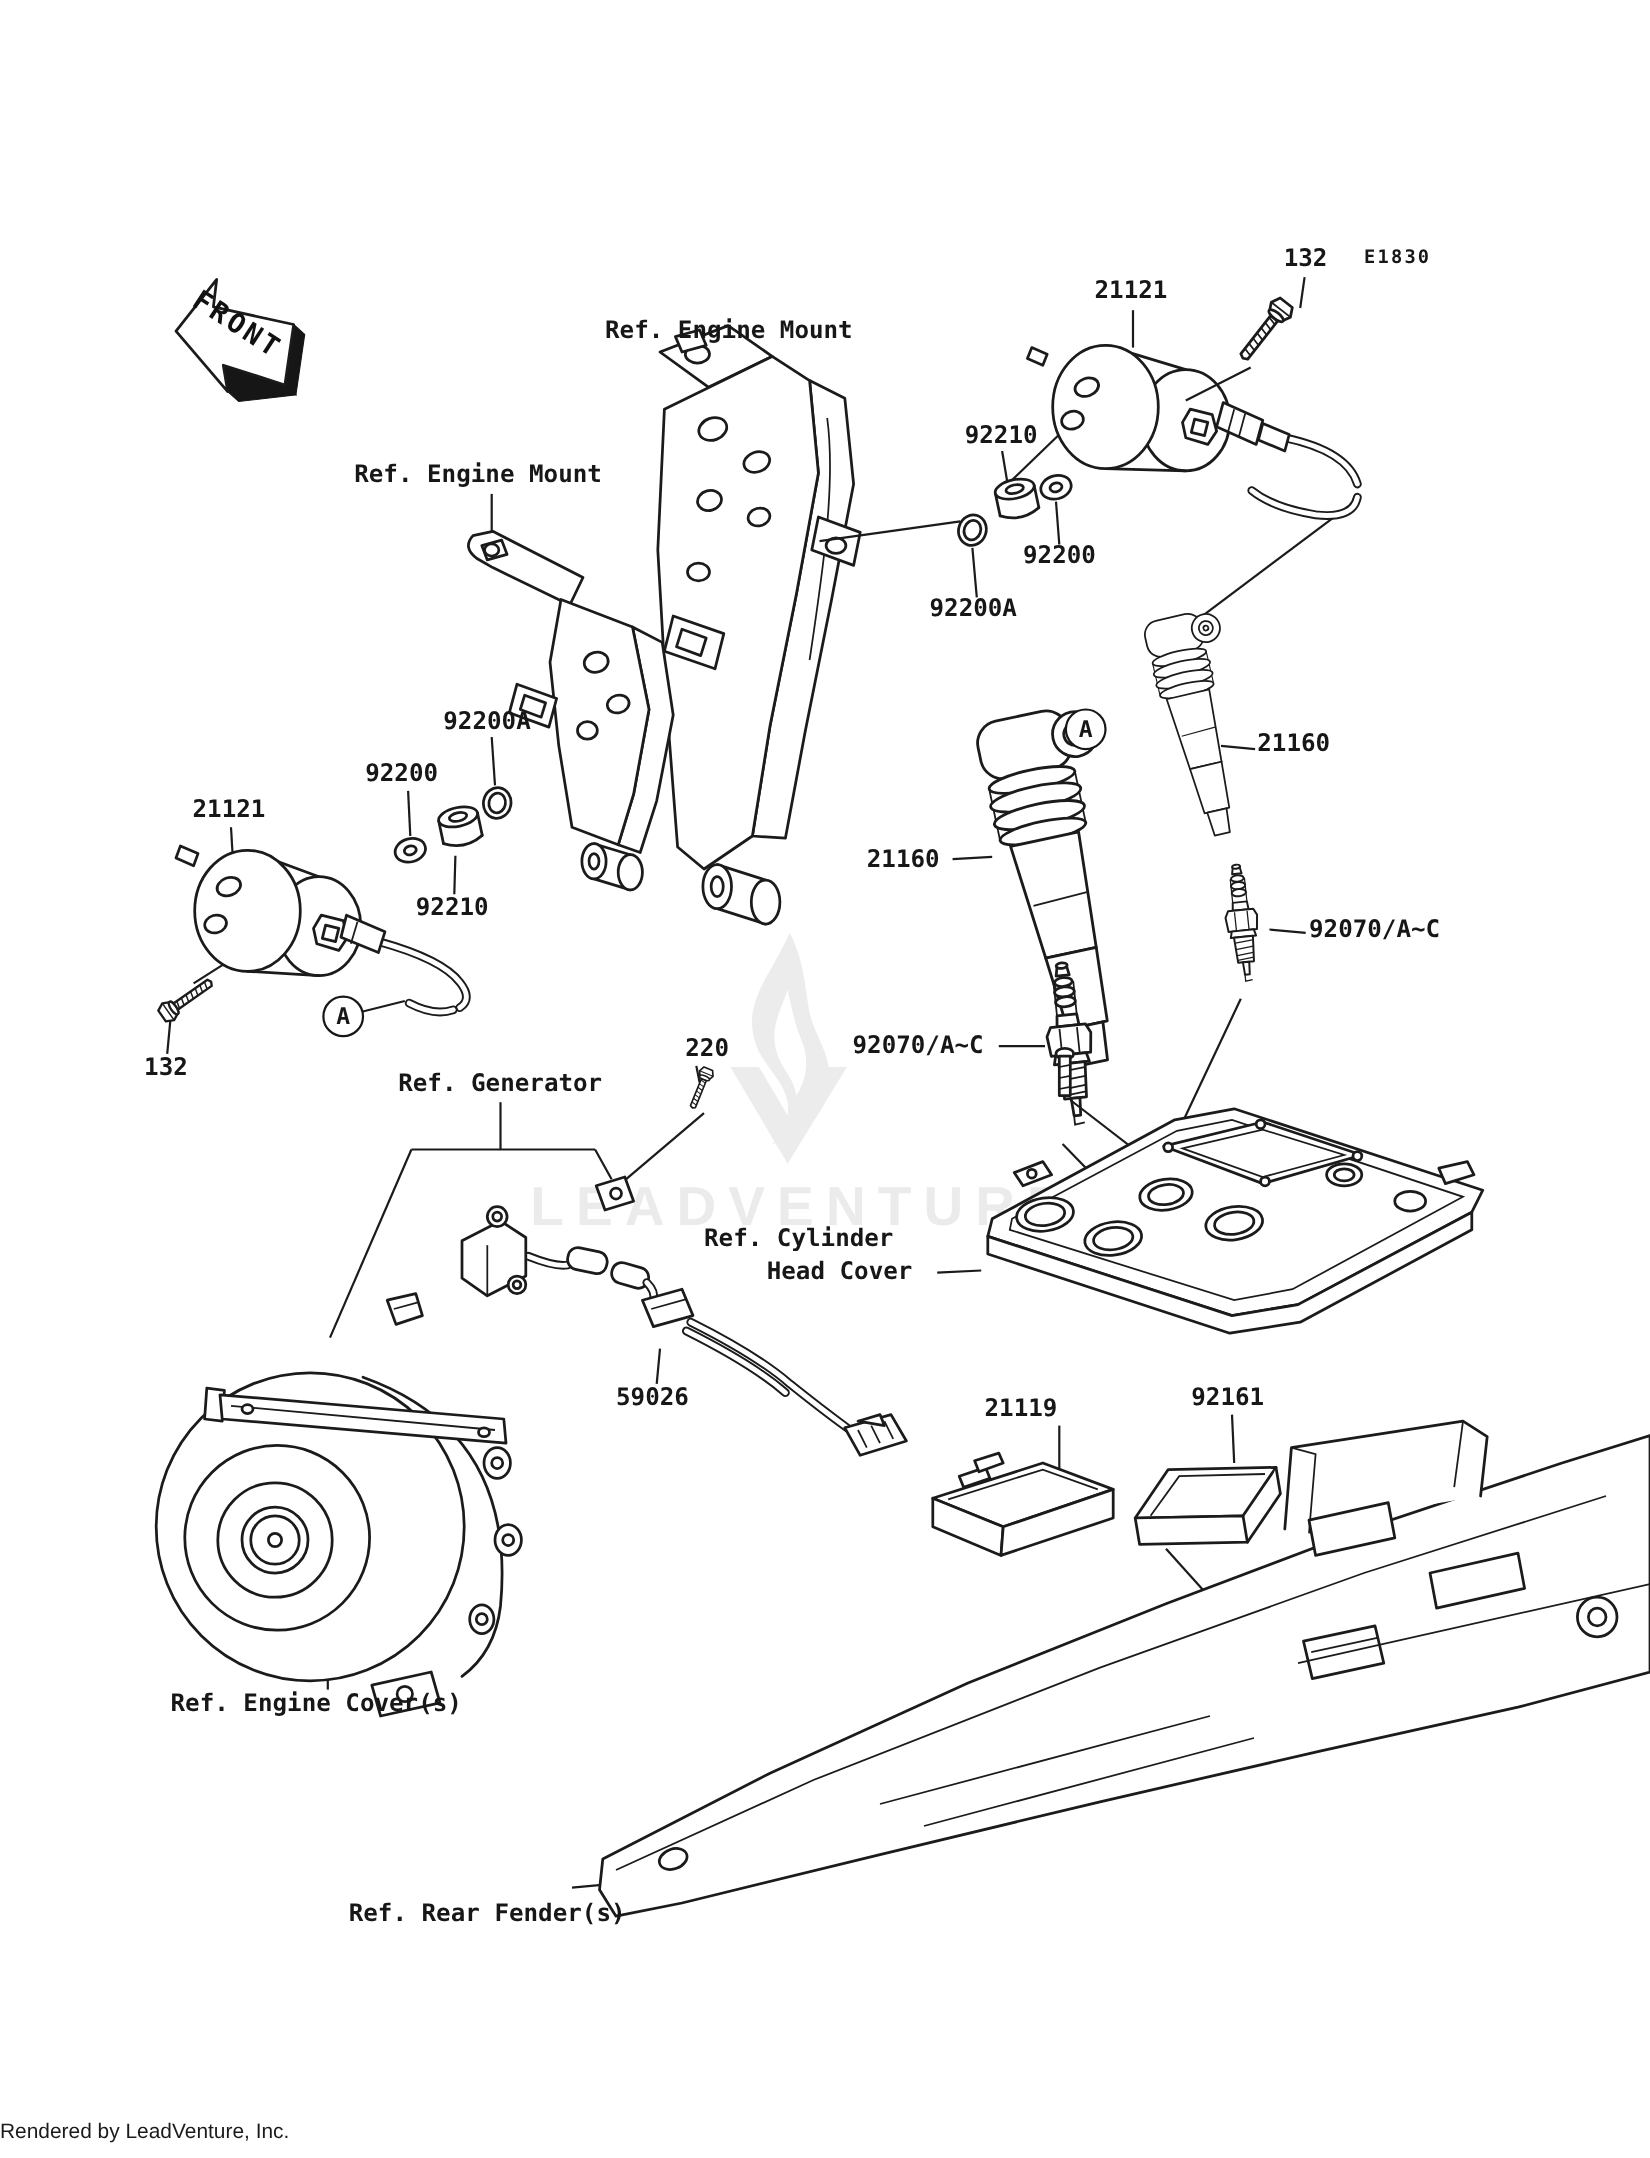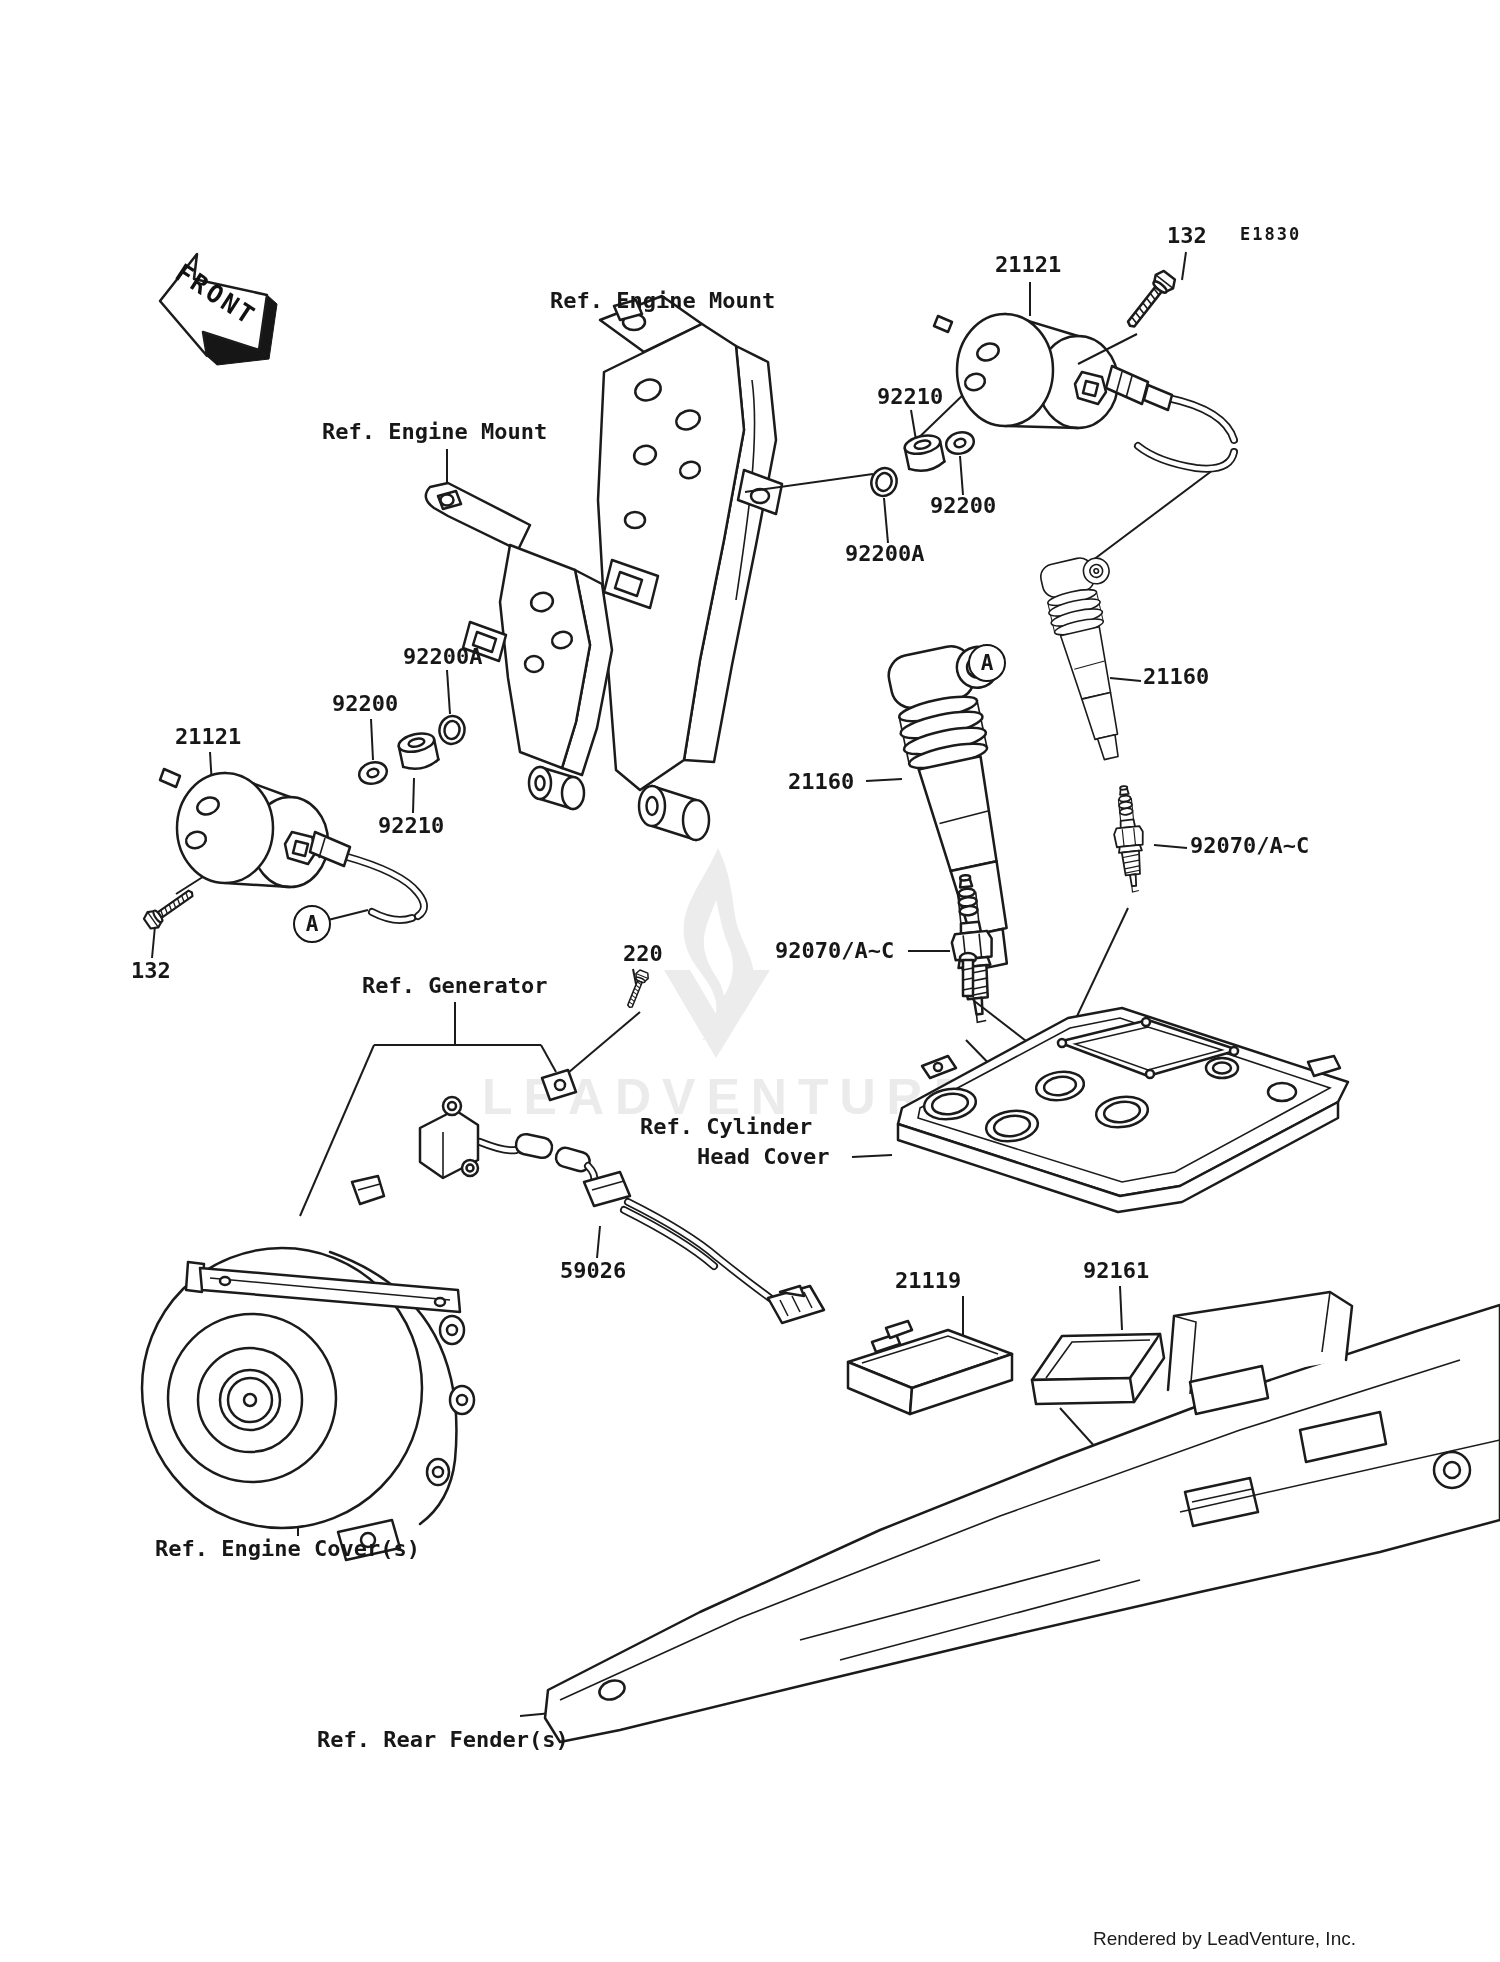--- a/index.html
+++ b/index.html
@@ -16,7 +16,7 @@
          text-align:center;z-index:3;}
   .front-text{position:absolute;left:186px;top:258px;font-weight:bold;font-size:25px;
               letter-spacing:3px;color:#111;transform:rotate(33deg);transform-origin:left top;z-index:4;}
-  .footer{position:absolute;left:0;top:1928px;width:1356px;text-align:right;
+  .footer{position:absolute;left:0;top:1928px;width:1356px;text-align:left;
           font-family:"Liberation Sans",sans-serif;font-size:19px;color:#1b1b1b;z-index:3;}
   .ln{fill:none;stroke:#1b1b1b;stroke-width:2;}
   .pt{fill:#ffffff;stroke:#1b1b1b;stroke-width:2.5;stroke-linejoin:round;stroke-linecap:round;}

